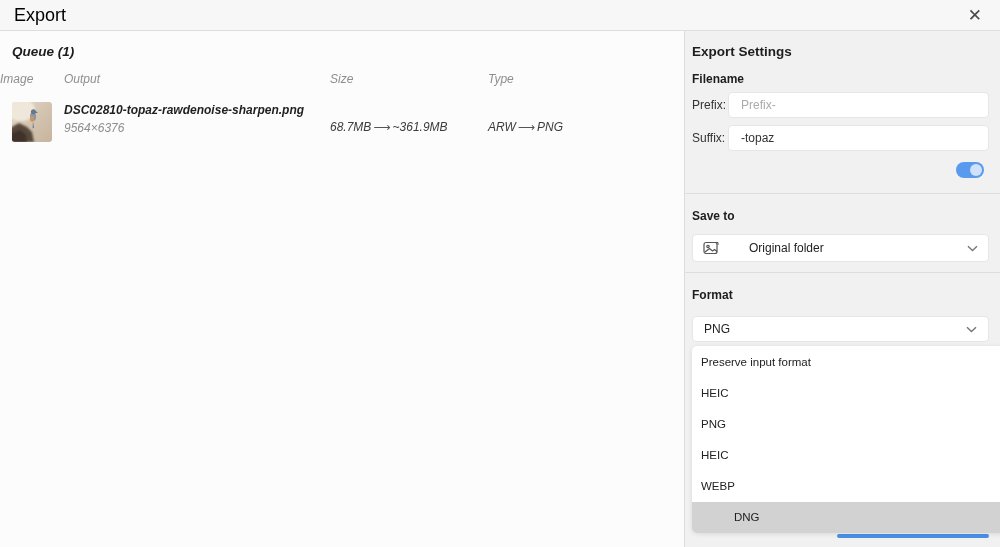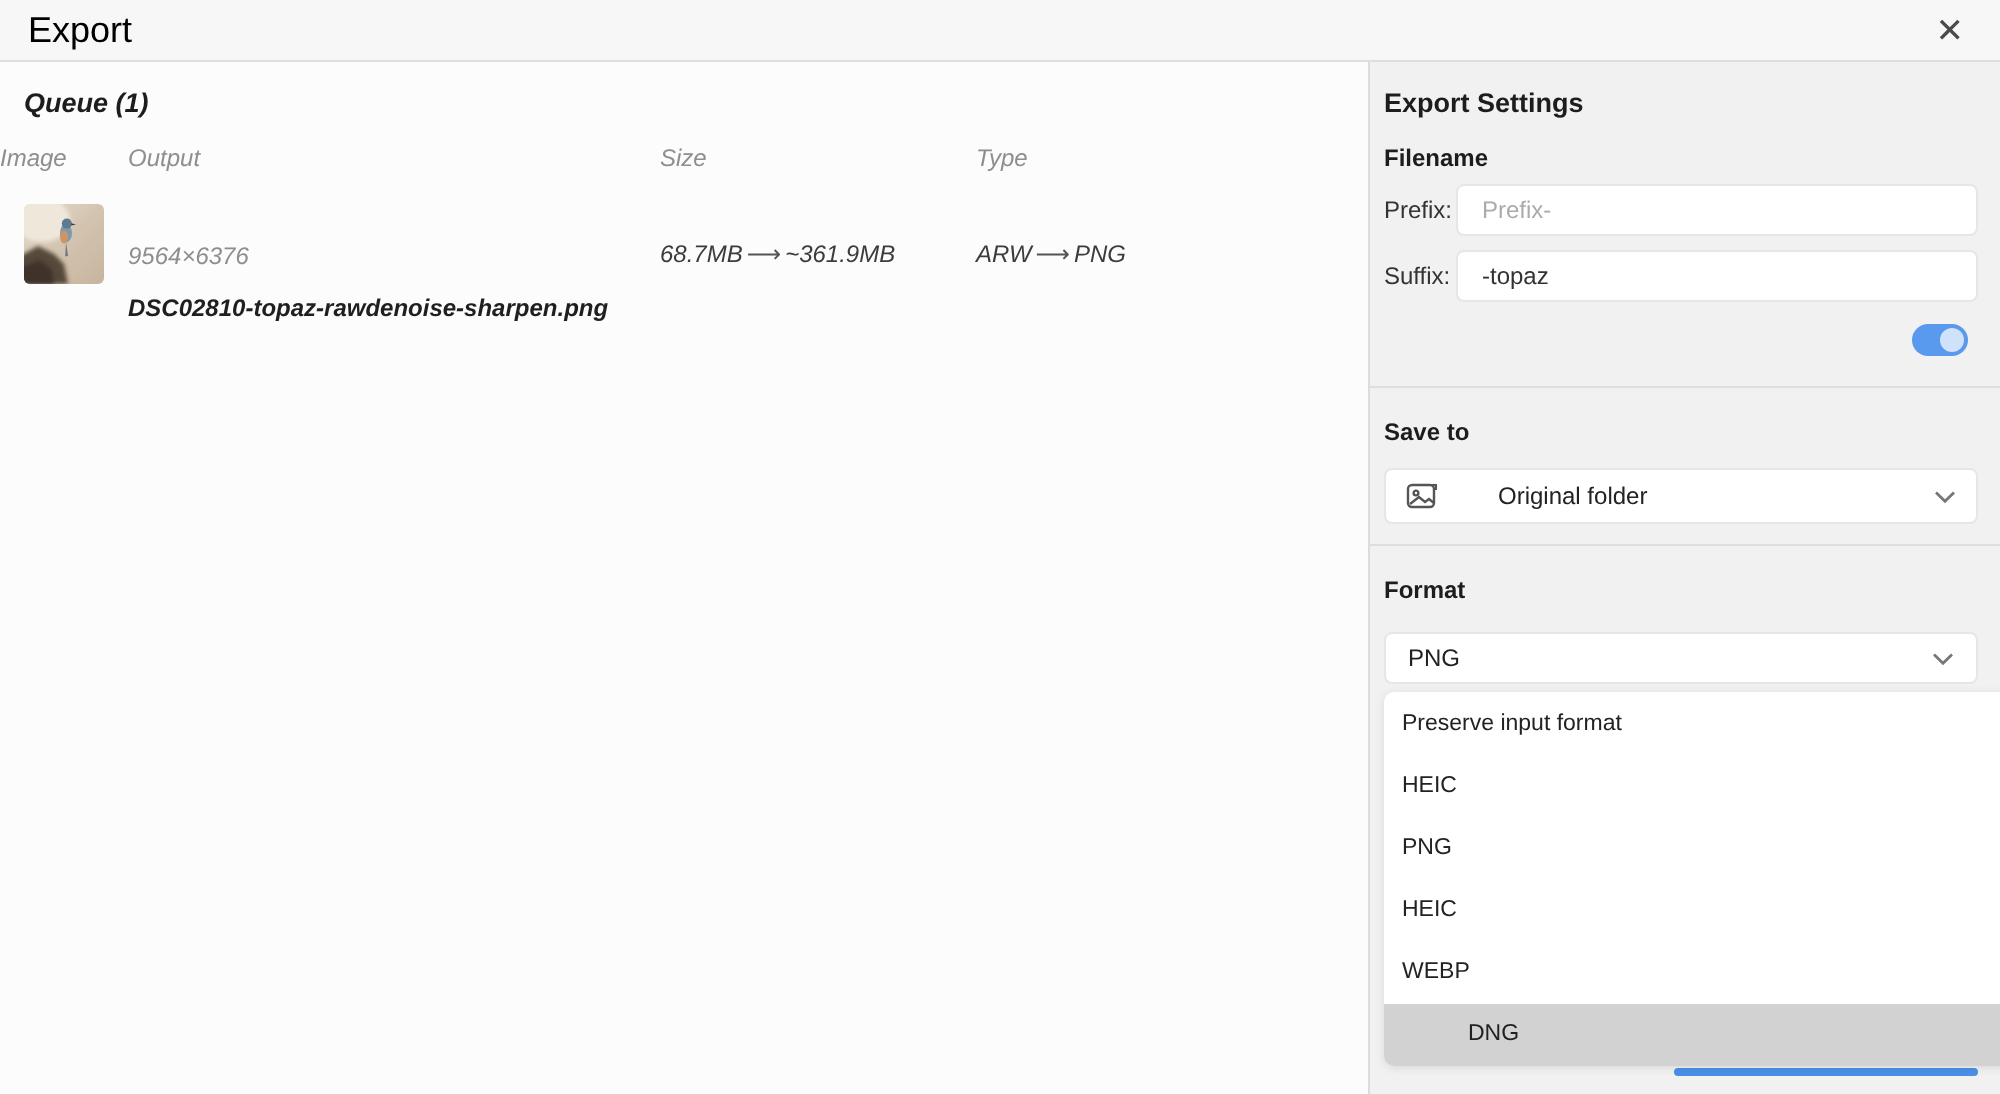--- a/index.html
+++ b/index.html
@@ -25,7 +25,7 @@
   .q-row { position:absolute; left:0; top:70px; width:684px; height:46px; }
   .thumb { position:absolute; left:12px; top:1px; width:40px; height:40px; border-radius:3px; overflow:hidden; }
   .thumb svg { display:block; }
-  .q-filename { position:absolute; left:64px; top:2px; font-size:12px; font-weight:600; color:#1f1f1f;margin-top:44px; }
+  .q-filename { position:absolute; left:64px; top:2px; font-size:12px; font-weight:600; color:#1f1f1f; }
   .q-dims     { position:absolute; left:64px; top:20px; font-size:12px; color:#8e8e8e; }
   .q-size     { position:absolute; left:330px; top:19px; font-size:12px; color:#3c3c3c; }
   .q-type     { position:absolute; left:488px; top:19px; font-size:12px; color:#3c3c3c; }

